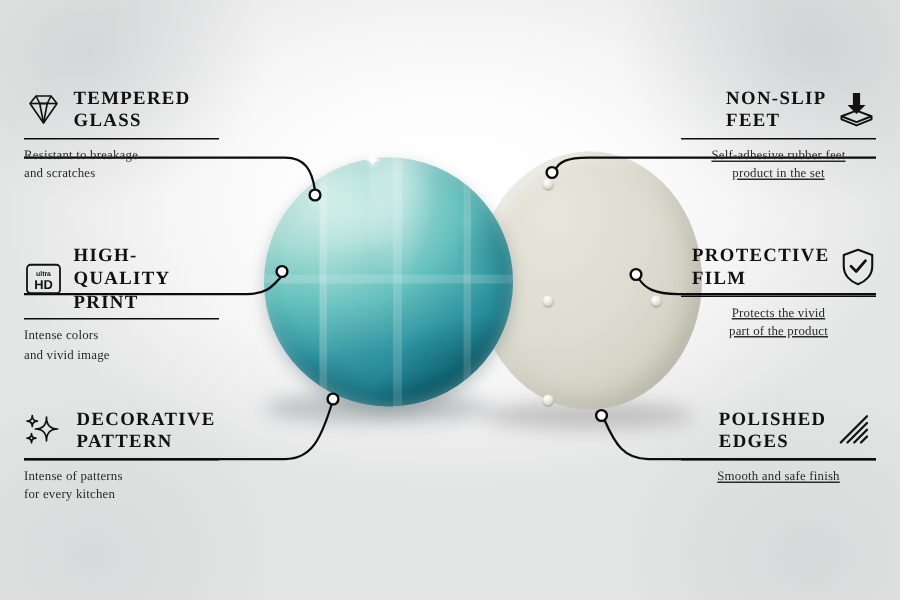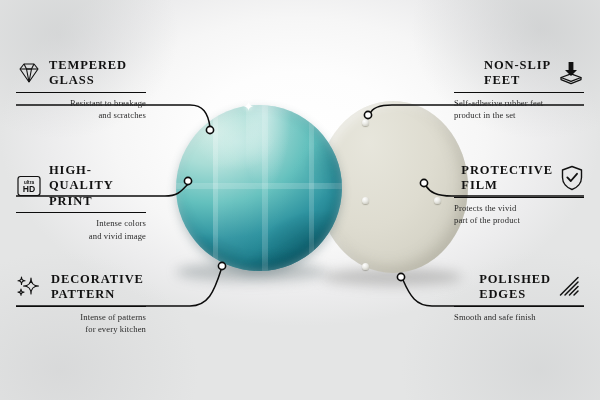--- a/index.html
+++ b/index.html
@@ -96,7 +96,7 @@
   .rule{height:1.6px;background:#0c0c0c;margin-top:3px;}
   .fdesc{
     font-family:"Liberation Serif",serif;
-    font-size:8.6px;color:#2a2a2a;line-height:1.42;margin-top:4px;letter-spacing:.12px;text-align:right;
+    font-size:8.6px;color:#2a2a2a;line-height:1.42;margin-top:4px;letter-spacing:.12px;
   }
   .feature.right .fdesc{text-align:left;}
   .ico{flex:0 0 auto;display:block;}

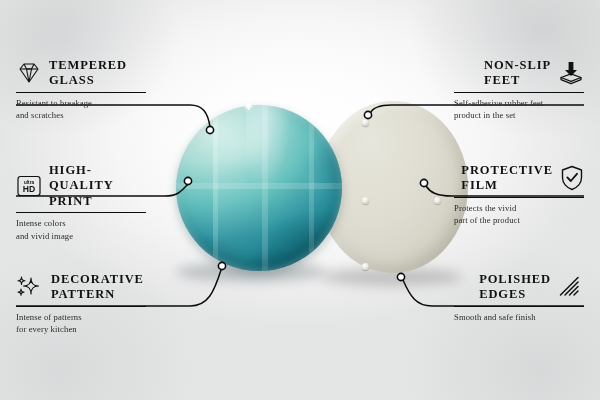--- a/index.html
+++ b/index.html
@@ -98,7 +98,7 @@
     font-family:"Liberation Serif",serif;
     font-size:8.6px;color:#2a2a2a;line-height:1.42;margin-top:4px;letter-spacing:.12px;
   }
-  .feature.right .fdesc{text-align:left;}
+  .feature.right .fdesc{text-align:center;text-decoration:underline;}
   .ico{flex:0 0 auto;display:block;}
 </style>
 </head>

